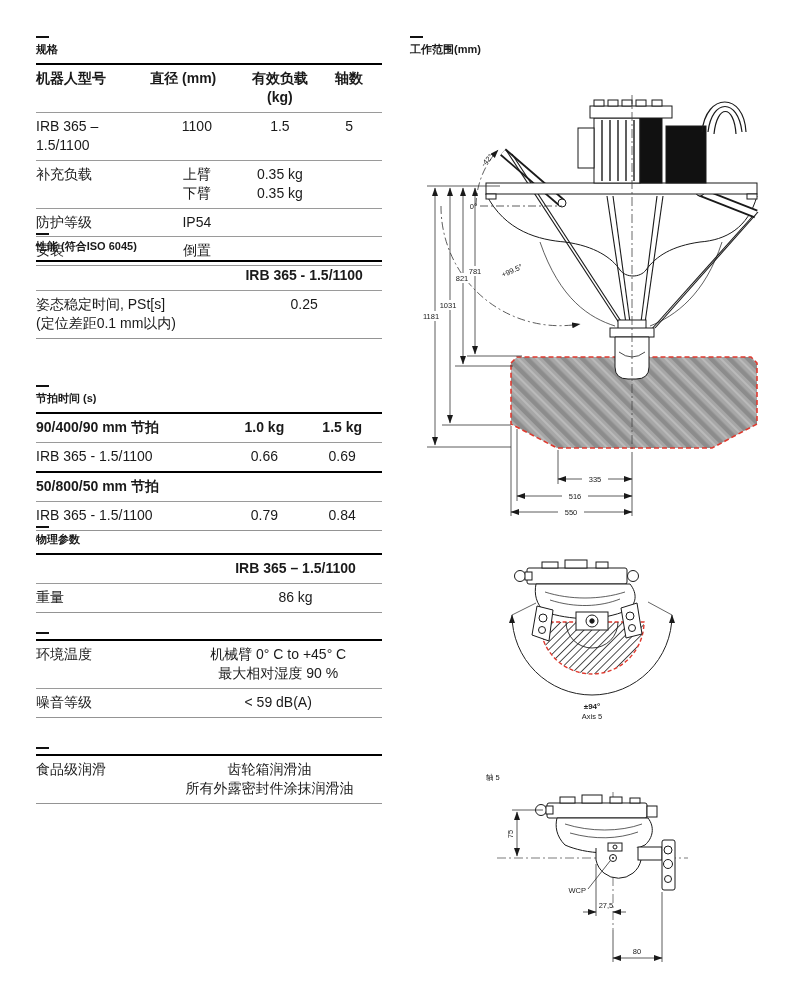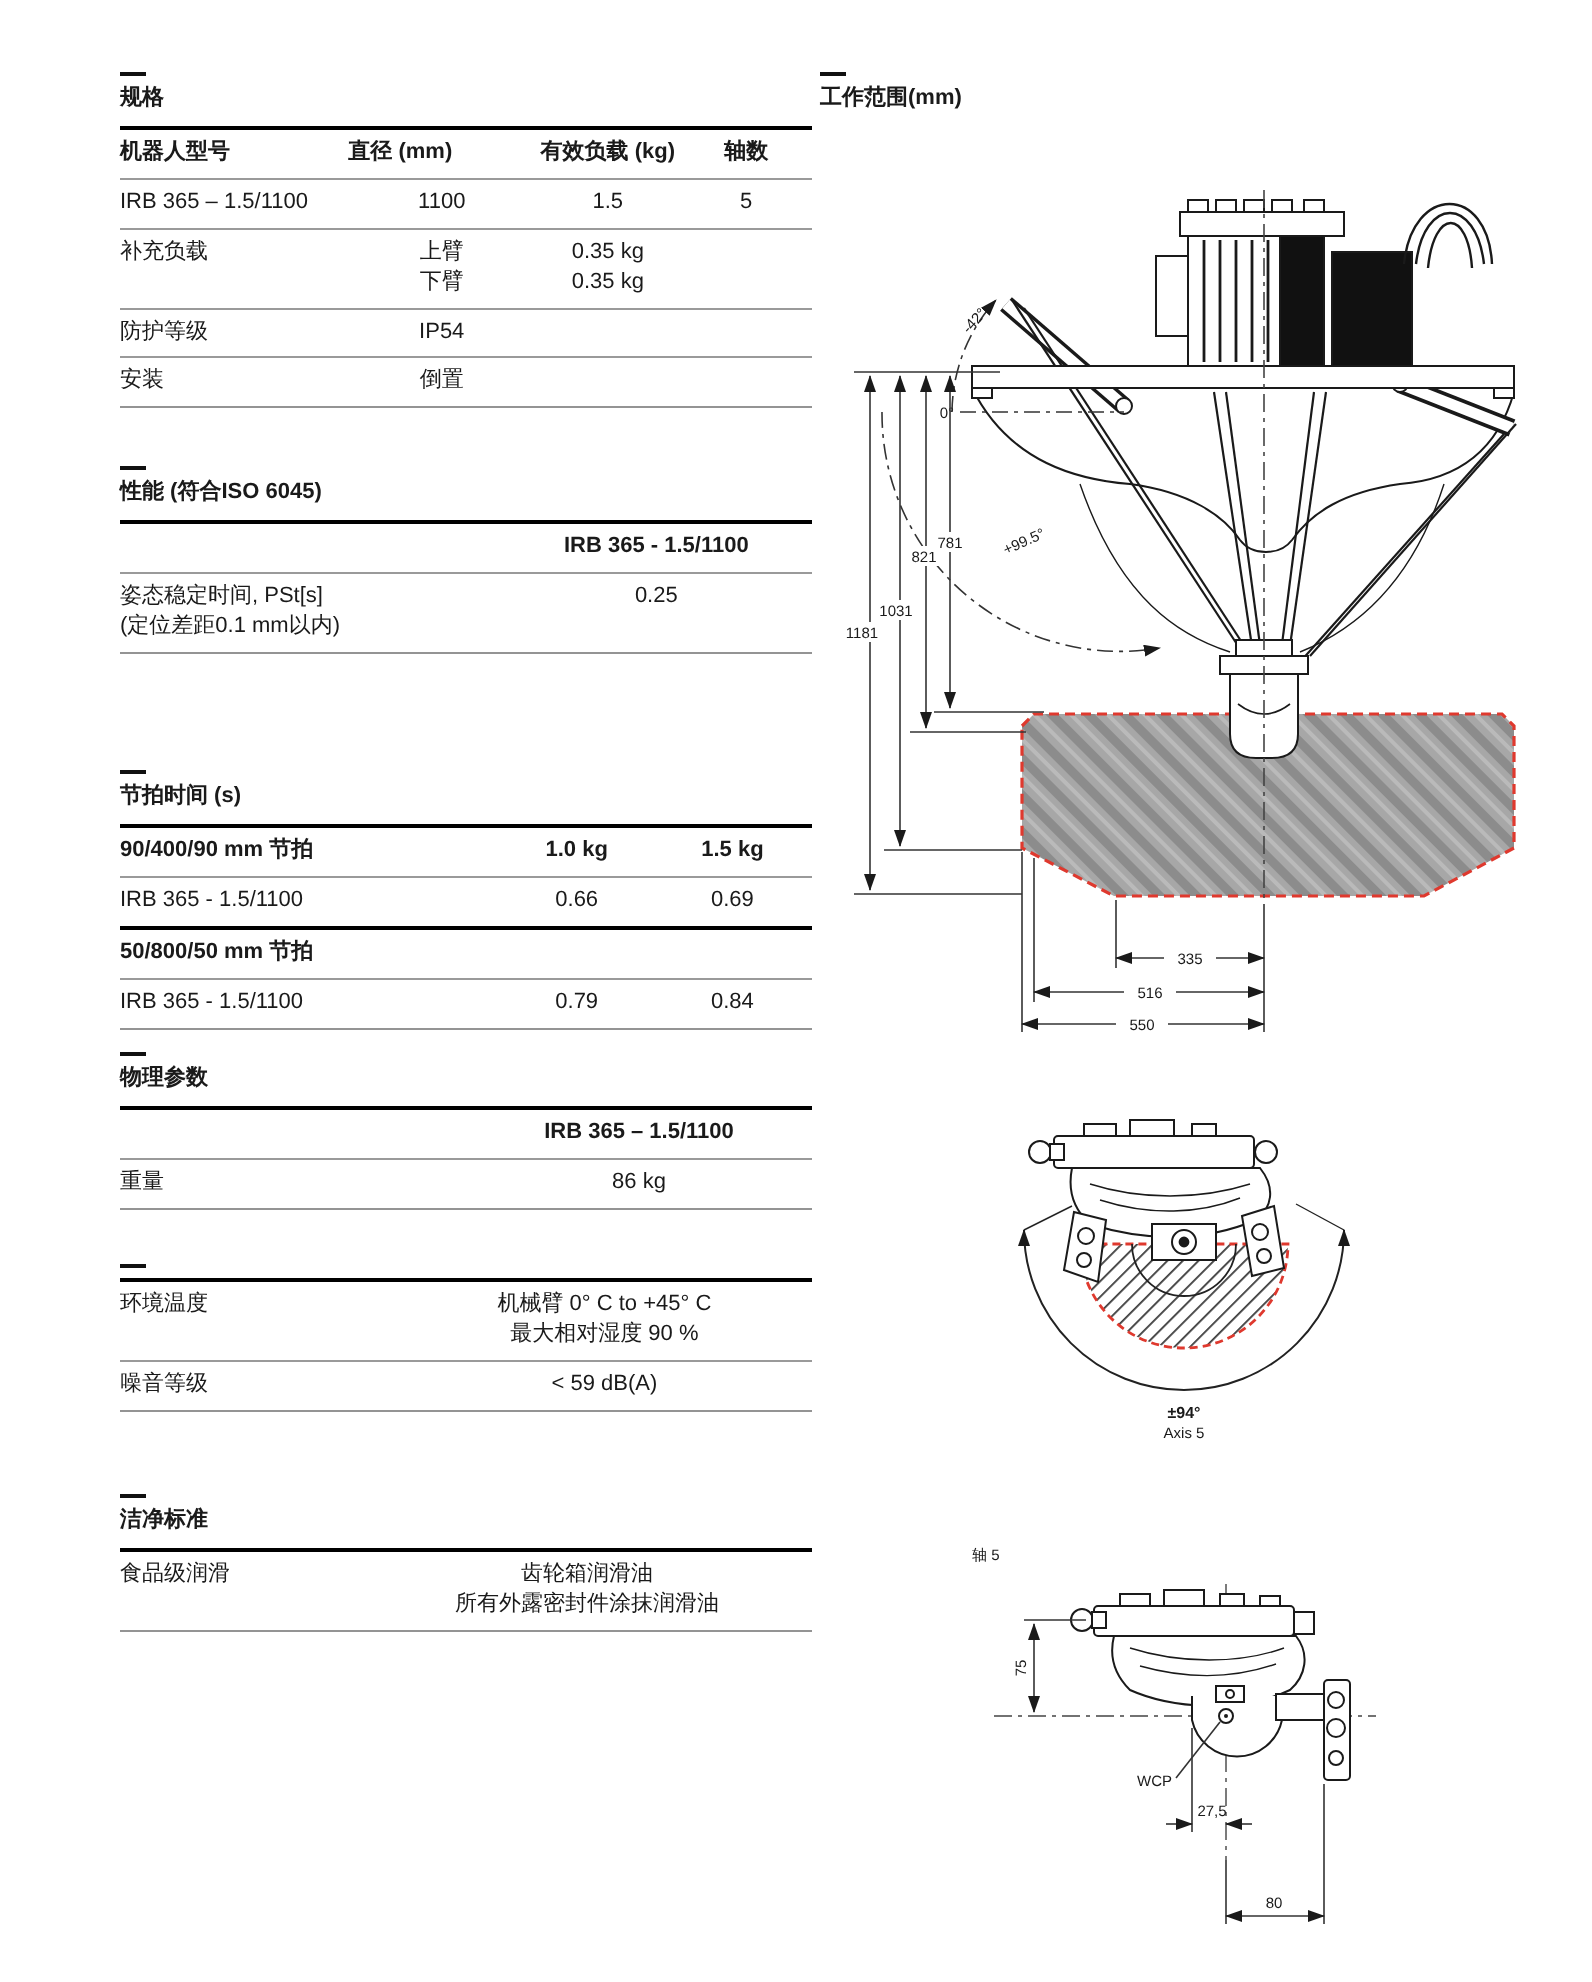--- a/index.html
+++ b/index.html
@@ -6,7 +6,7 @@
   .page{position:relative;width:796px;height:991px;background:#fff;overflow:hidden;
         font-family:"Liberation Sans","DejaVu Sans",sans-serif;color:#1a1a1a;}
   .abs{position:absolute;}
-  .section{position:absolute;left:60px;width:346px;}
+  .section{position:absolute;left:36px;width:346px;}
   .dash{width:13px;border-top:2.5px solid #111;margin-bottom:5px;}
   .sec-title{font-size:11px;font-weight:bold;margin:0 0 7px 0;line-height:1.2;}
   table{width:100%;border-collapse:collapse;font-size:11px;

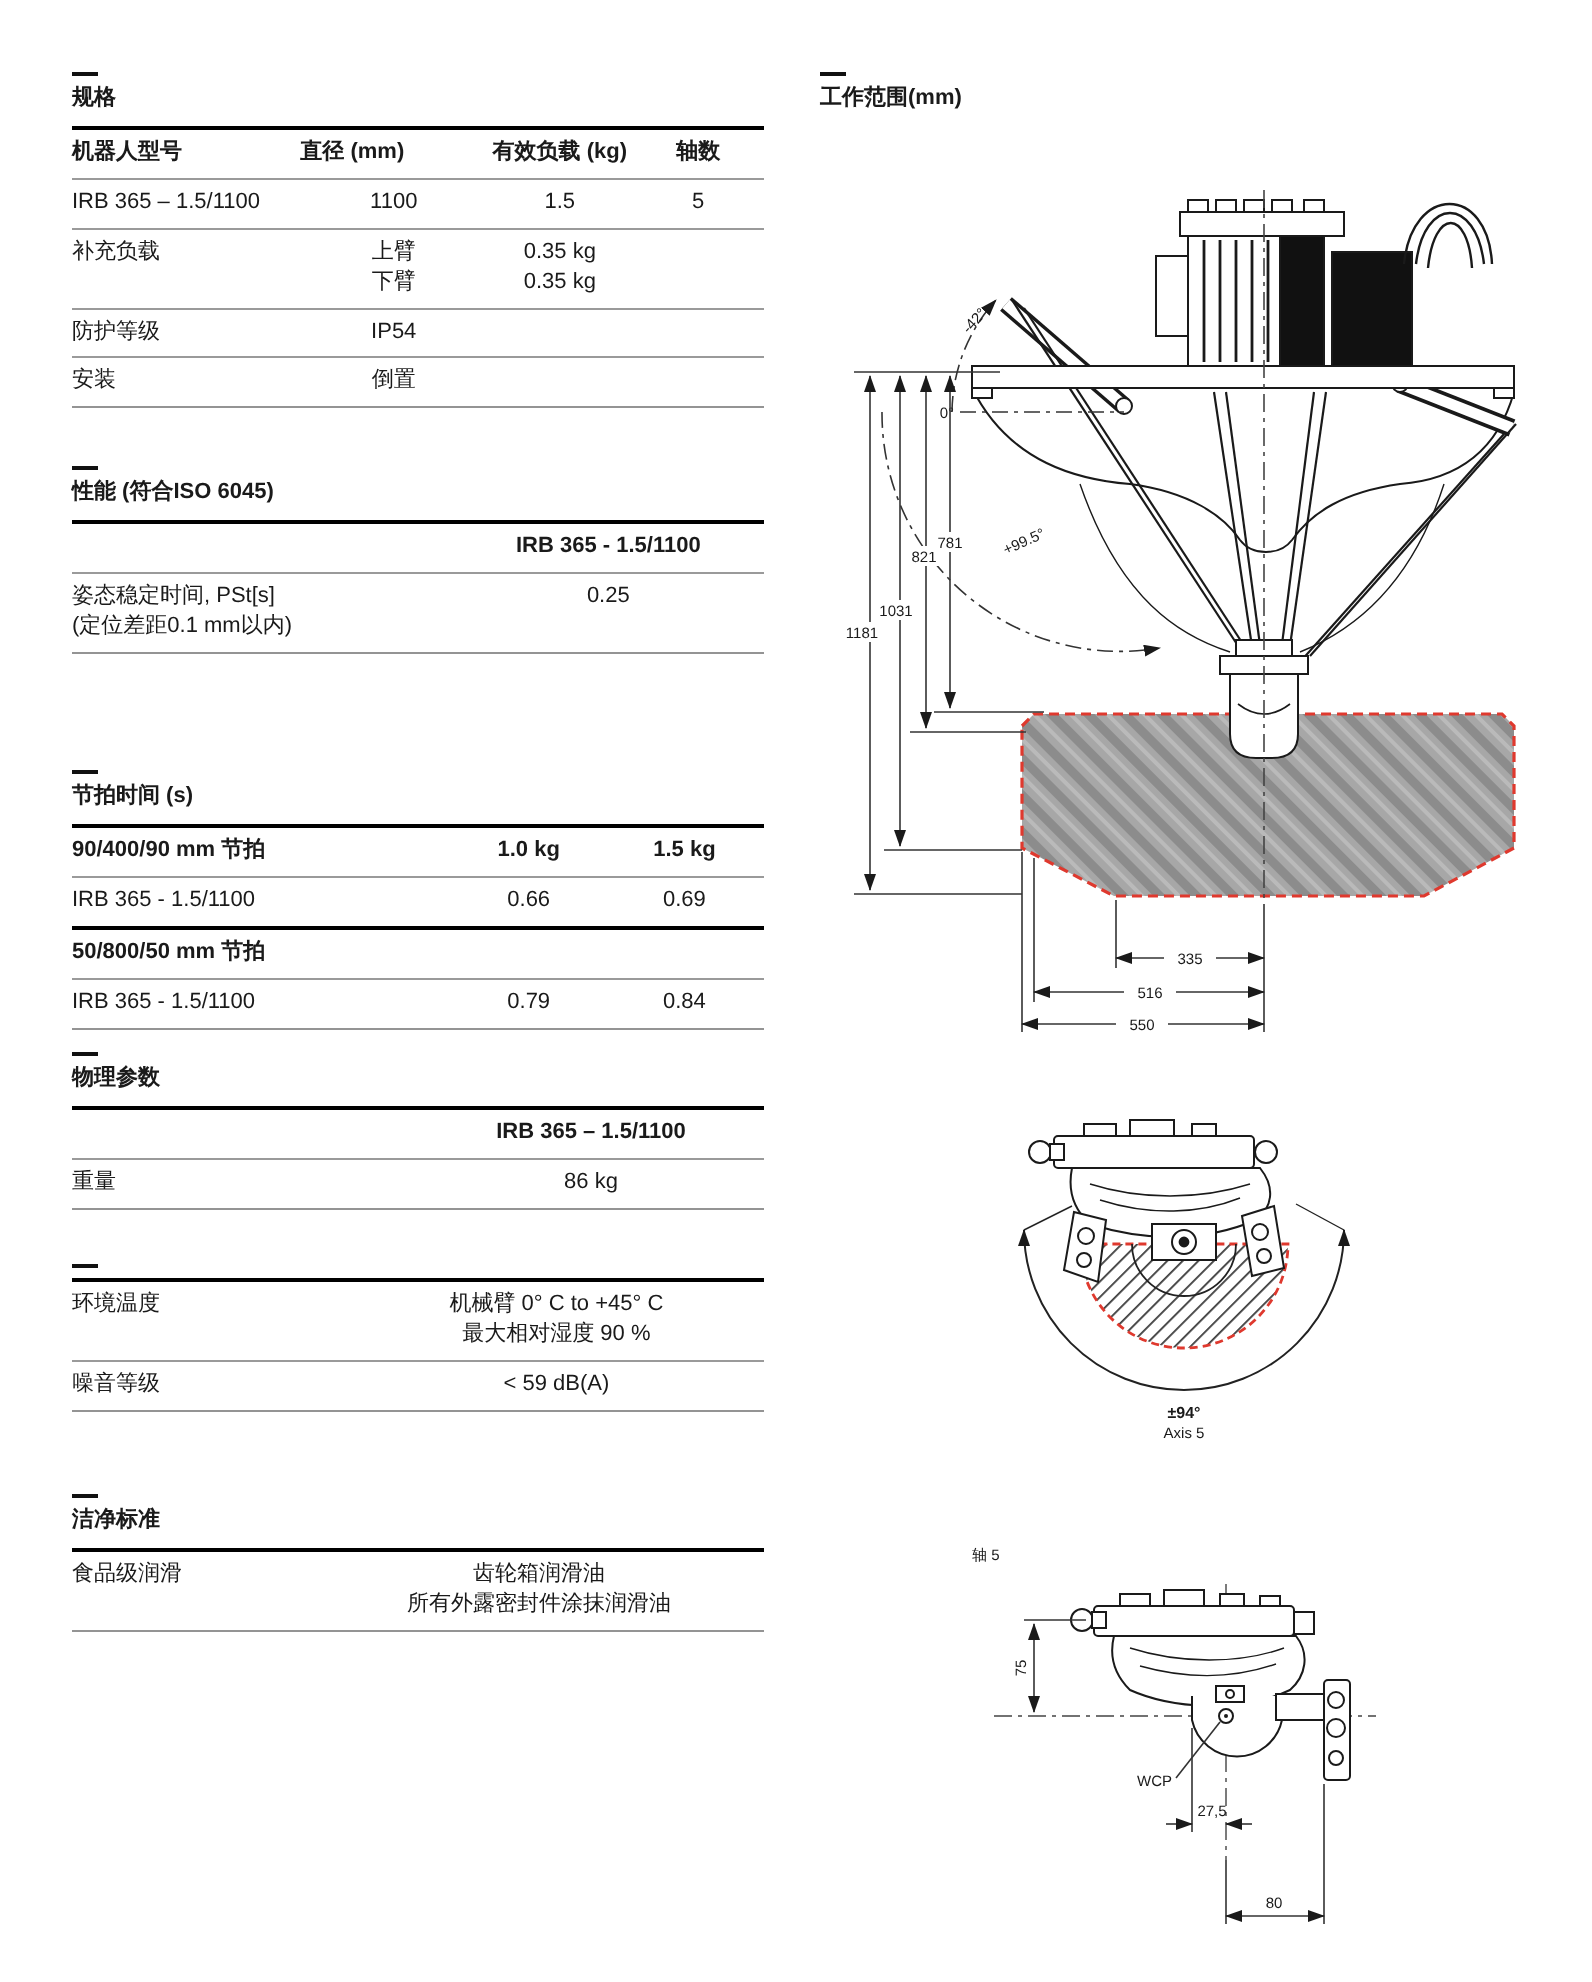--- a/index.html
+++ b/index.html
@@ -9,7 +9,7 @@
   .section{position:absolute;left:36px;width:346px;}
   .dash{width:13px;border-top:2.5px solid #111;margin-bottom:5px;}
   .sec-title{font-size:11px;font-weight:bold;margin:0 0 7px 0;line-height:1.2;}
-  table{width:100%;border-collapse:collapse;font-size:11px;
+  table{width:100%;border-collapse:collapse;font-size:14px;
         border-top:2.5px solid #000;border-bottom:1px solid #949494;table-layout:fixed;}
   th,td{padding:4px 0 5px 0;vertical-align:top;white-space:pre-line;text-align:left;
         font-weight:normal;line-height:1.35;}

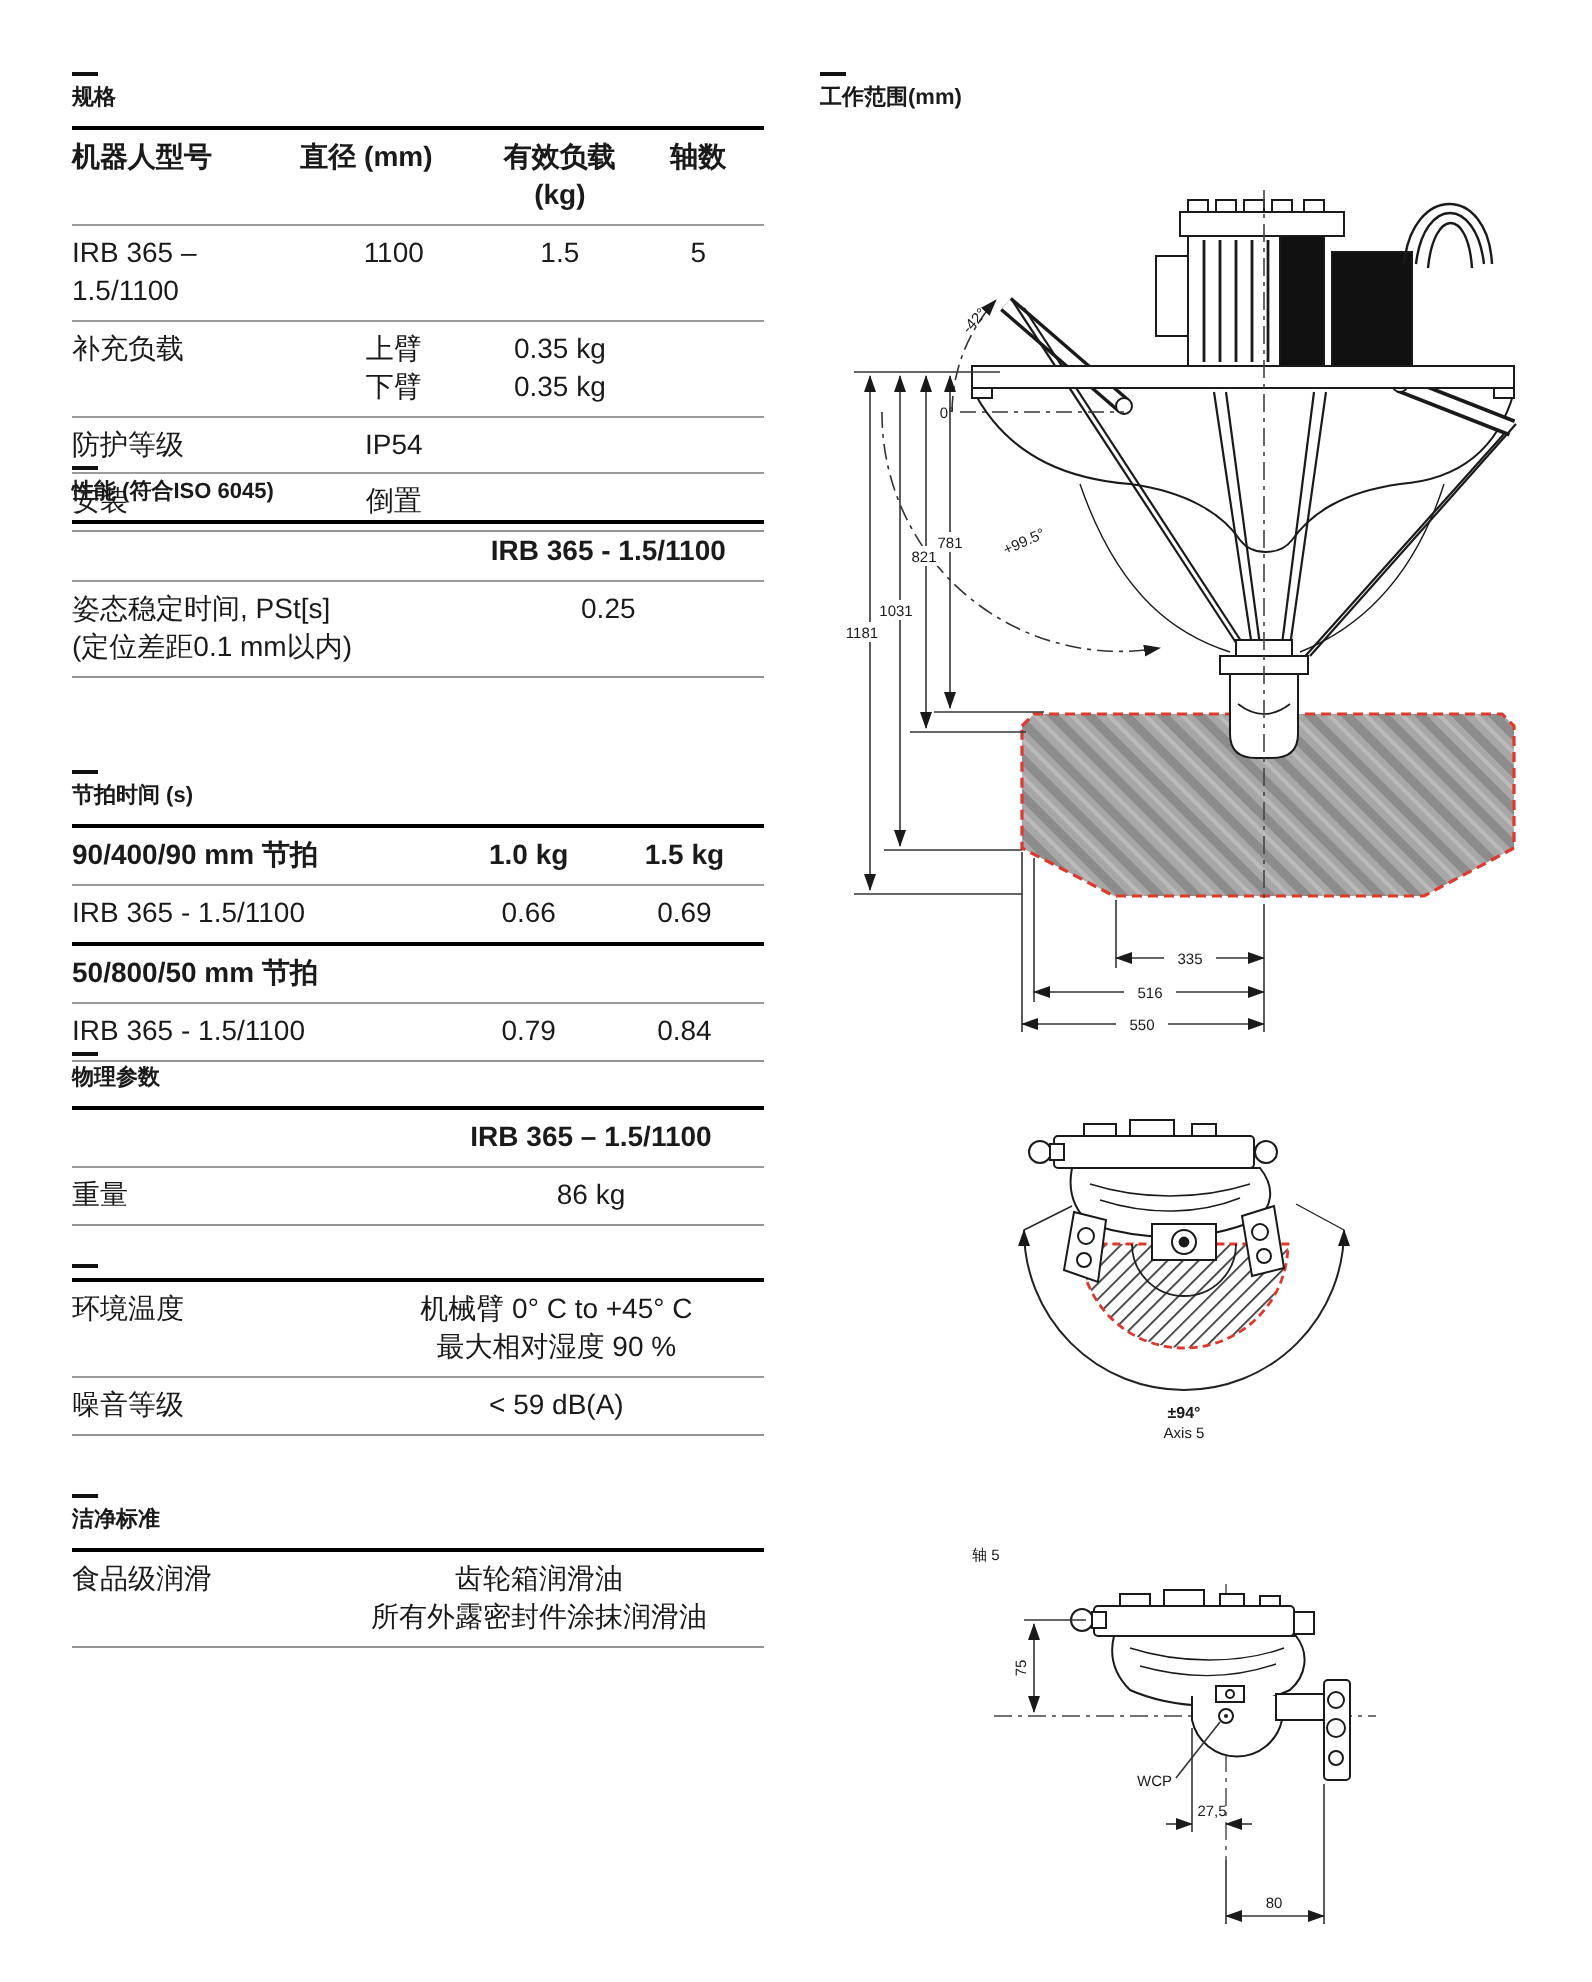--- a/index.html
+++ b/index.html
@@ -172,7 +172,6 @@
 
   <div class="section" style="top:747px">
     <div class="dash"></div>
-    <div class="sec-title">洁净标准</div>
     <table>
       <colgroup>
           <col style="width:35%">

